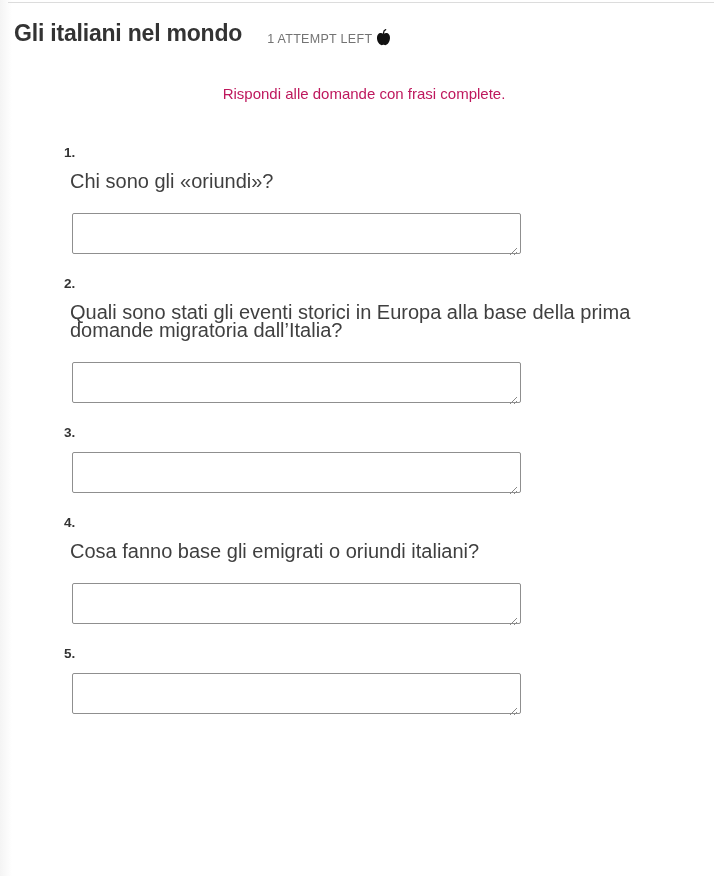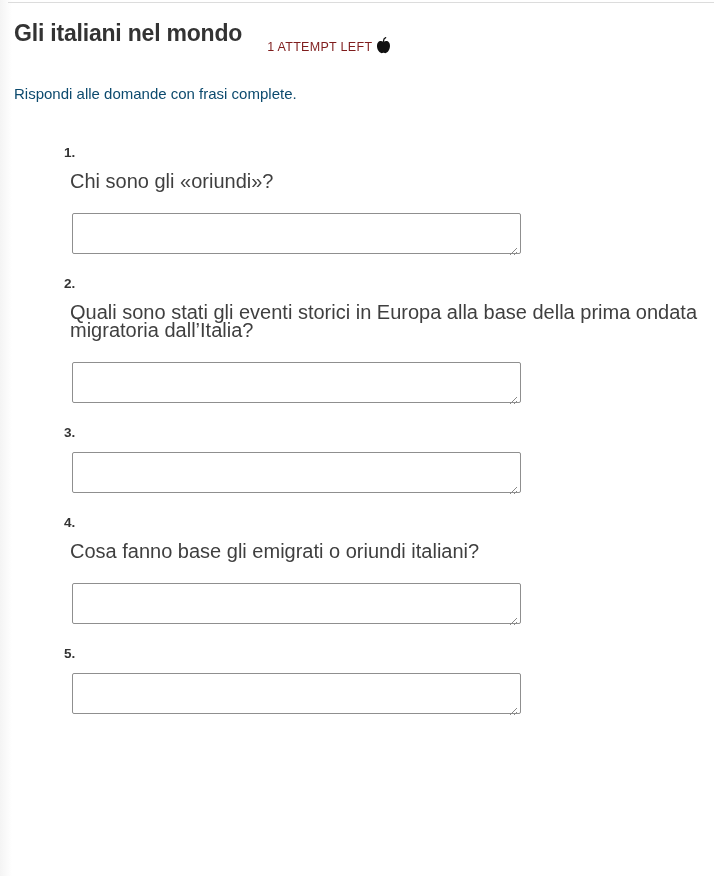--- a/index.html
+++ b/index.html
@@ -44,13 +44,13 @@
   .attempts {
     margin-left: 25px;
     font-size: 12.5px;
-    color: #7f1d1d;
+    color: #737373;
     letter-spacing: 0.3px;
     display: flex;
     align-items: center;
     gap: 4px;
     position: relative;
-    top: 14px;
+    top: 6px;
   }
   .apple-icon {
     display: inline-block;

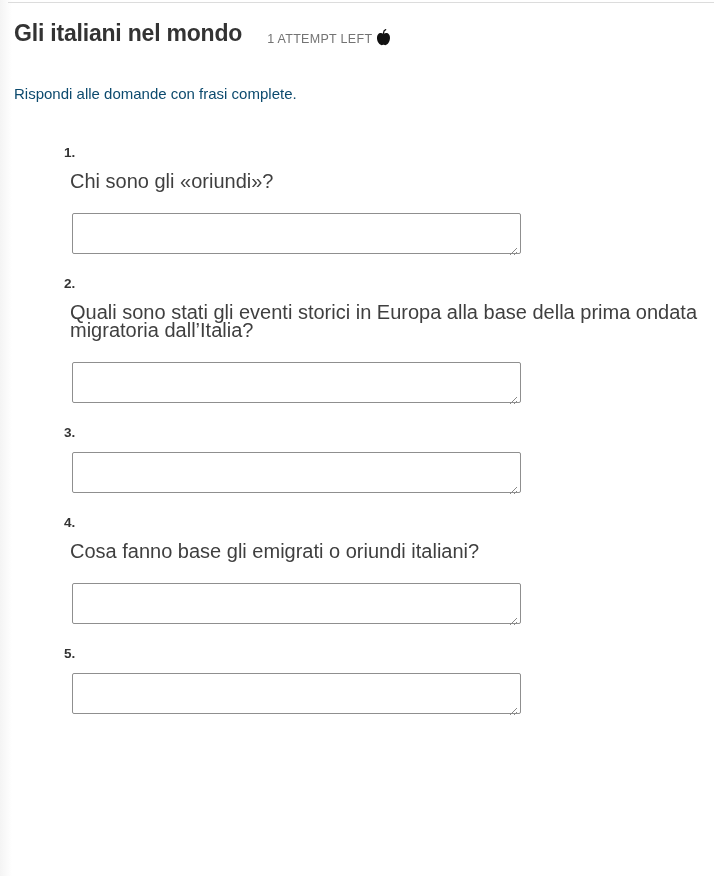--- a/index.html
+++ b/index.html
@@ -62,8 +62,9 @@
   .instructions {
     margin: 39px 0 0 0;
     font-size: 15px;
-    color: #0c4a6e;
+    color: #be185d;
     line-height: 18px;
+    text-align: center;
   }
   .questions {
     margin-top: 42px;

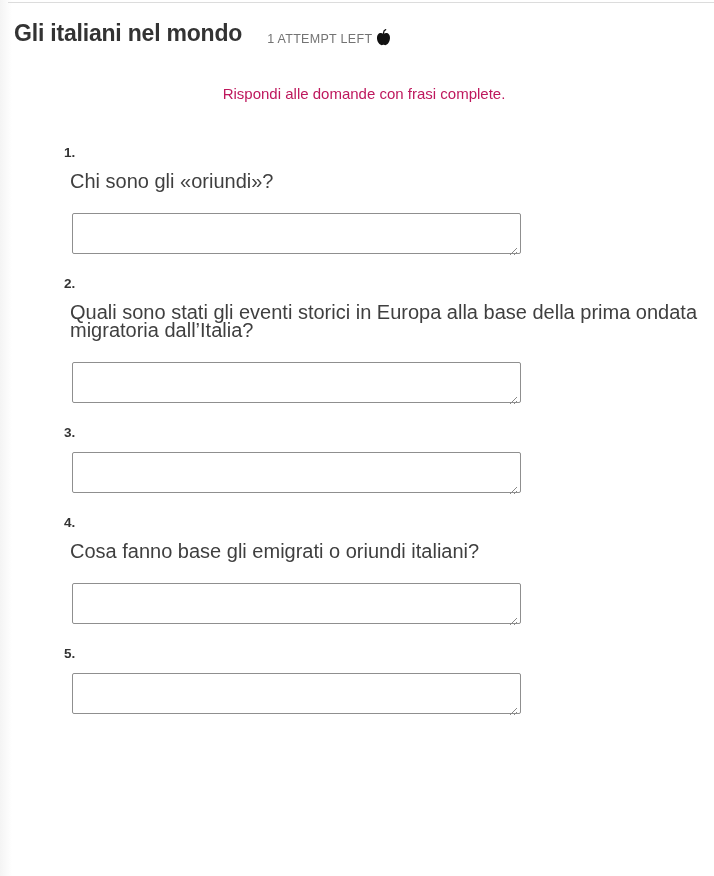--- a/index.html
+++ b/index.html
@@ -154,7 +154,7 @@
 
     <div class="question-block">
       <div class="q-number">2.</div>
-      <div class="q-text">Quali sono stati gli eventi storici in Europa alla base della prima ondata migratoria dall’Italia?</div>
+      <div class="q-text">Quali sono stati gli eventi storici in Europa alla base della prima domande migratoria dall’Italia?</div>
       <div class="ta-wrap">
         <textarea class="answer-ta" style=""></textarea>
         <span class="resize-handle">

